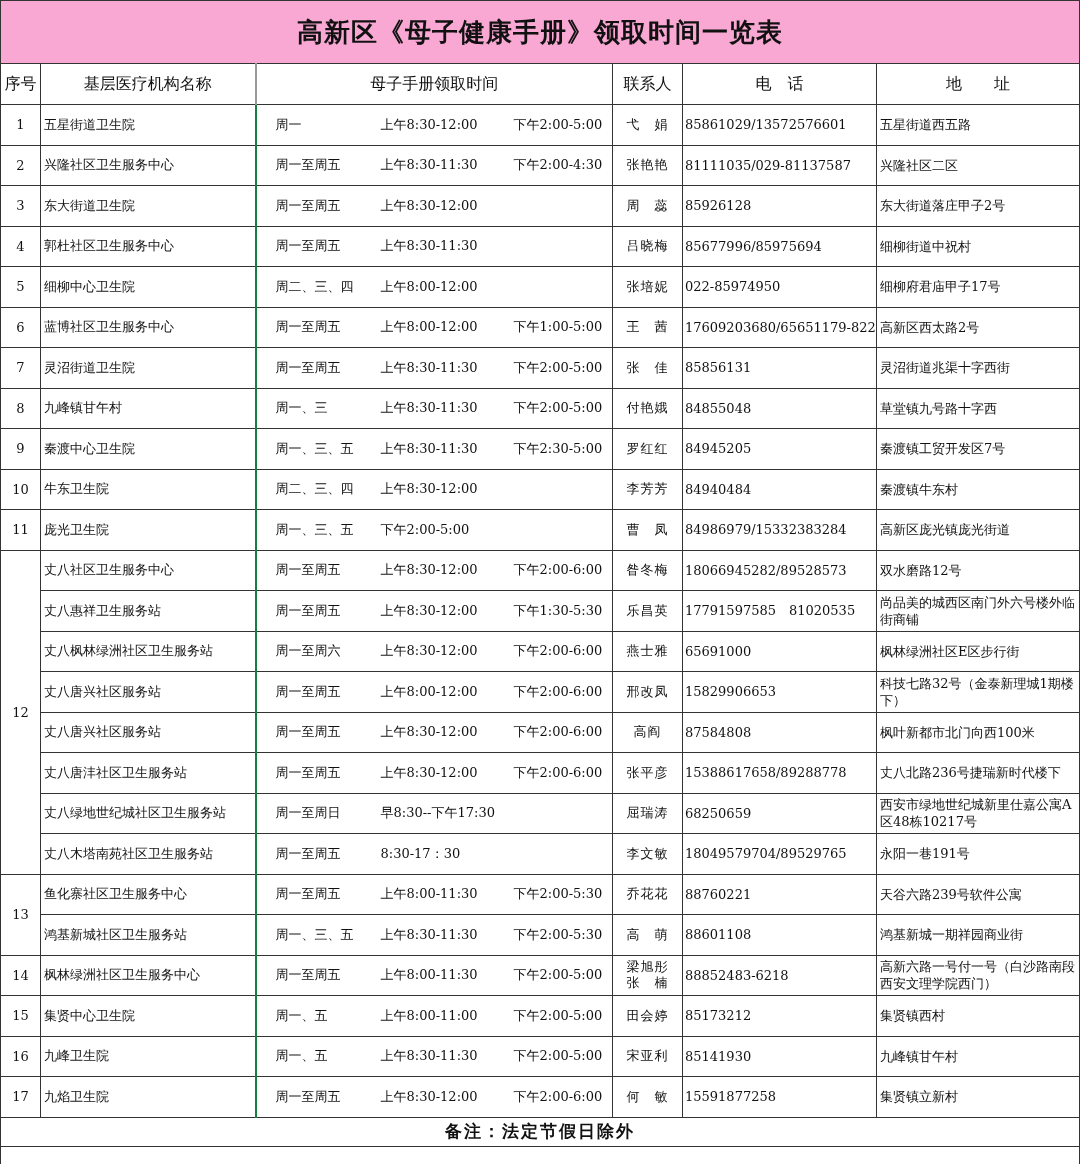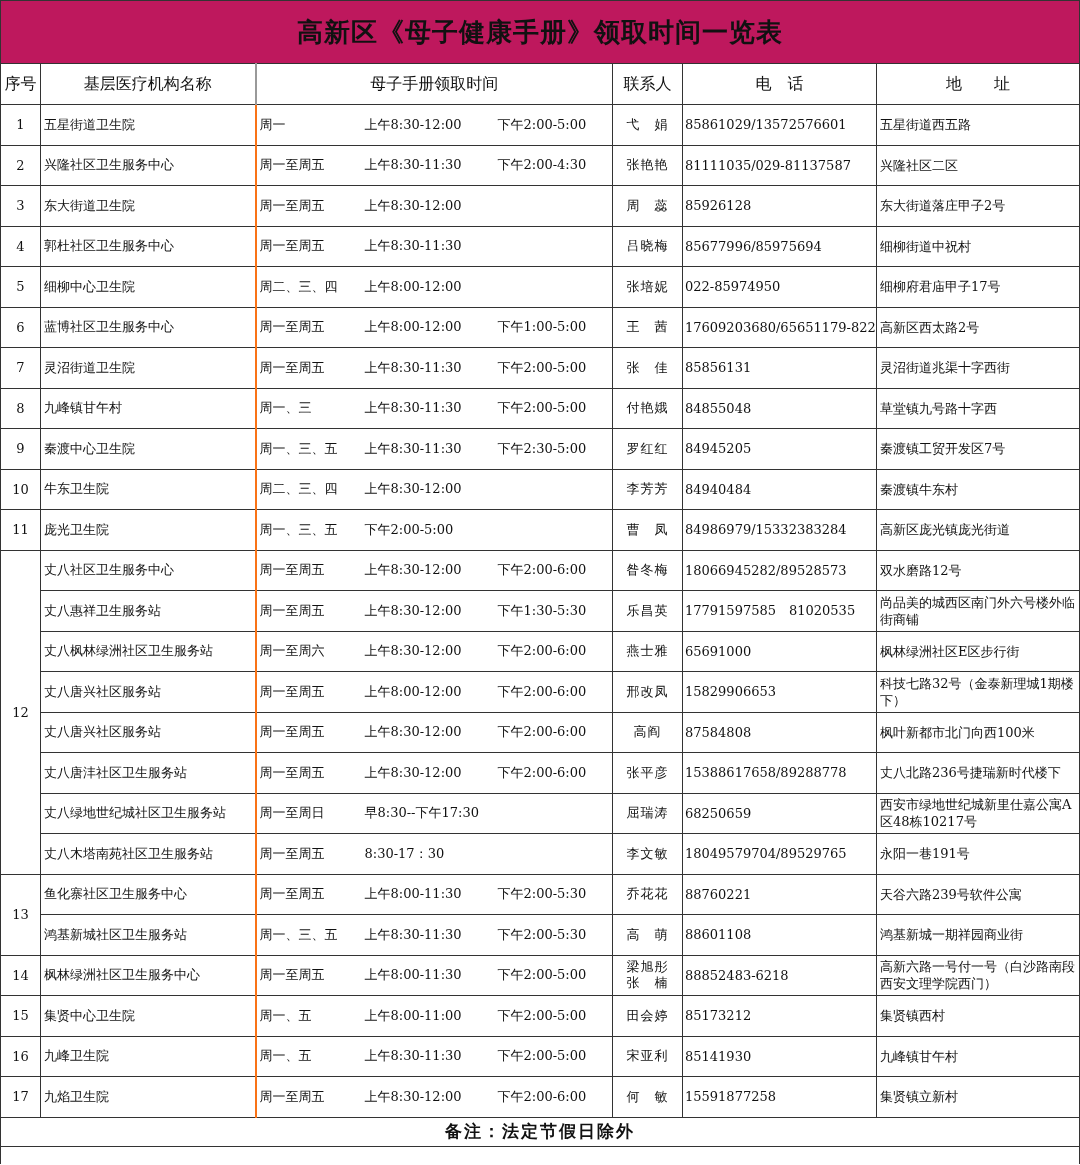--- a/index.html
+++ b/index.html
@@ -8,7 +8,7 @@
   .sheet { position:absolute; left:0; top:0; width:1079px; }
   table { border-collapse:collapse; table-layout:fixed; width:1079px; }
   td, th { border:1px solid #333; padding:0; overflow:hidden; white-space:nowrap; }
-  .title-cell { height:62px; background:#be185d; text-align:center;
+  .title-cell { height:62px; background:#f9a8d4; text-align:center;
     font-family:"DejaVu Sans","Liberation Sans",sans-serif; font-weight:bold;
     font-size:26px; color:#111; letter-spacing:1px; }
   .hdr th { height:40px; font-weight:normal; font-size:16px; text-align:center; background:#fff; }

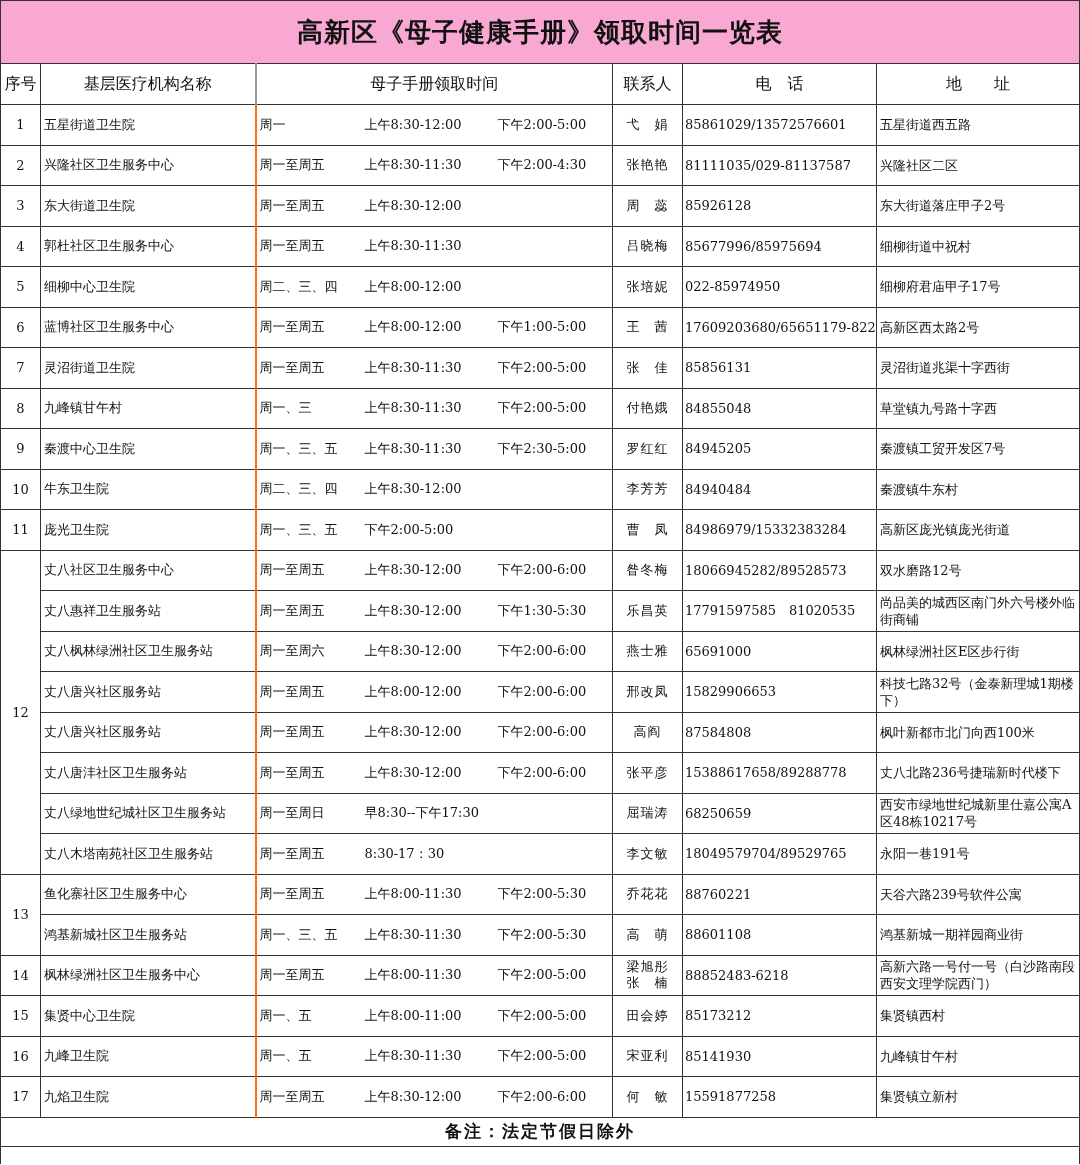--- a/index.html
+++ b/index.html
@@ -15,7 +15,7 @@
   tr.row td { height:39.5px; font-size:13px; }
   td.seq { text-align:center; font-size:17px; }
   td.inst { padding-left:3px;margin-top:41px; }
-  td.time { padding-left:3px; border-left:2px solid #f97316; }
+  td.time { padding-left:19px; border-left:2px solid #15803d; }
   td.time .d { display:inline-block; width:105px; }
   td.time .a { display:inline-block; width:133px; }
   td.time .p { display:inline-block; }

